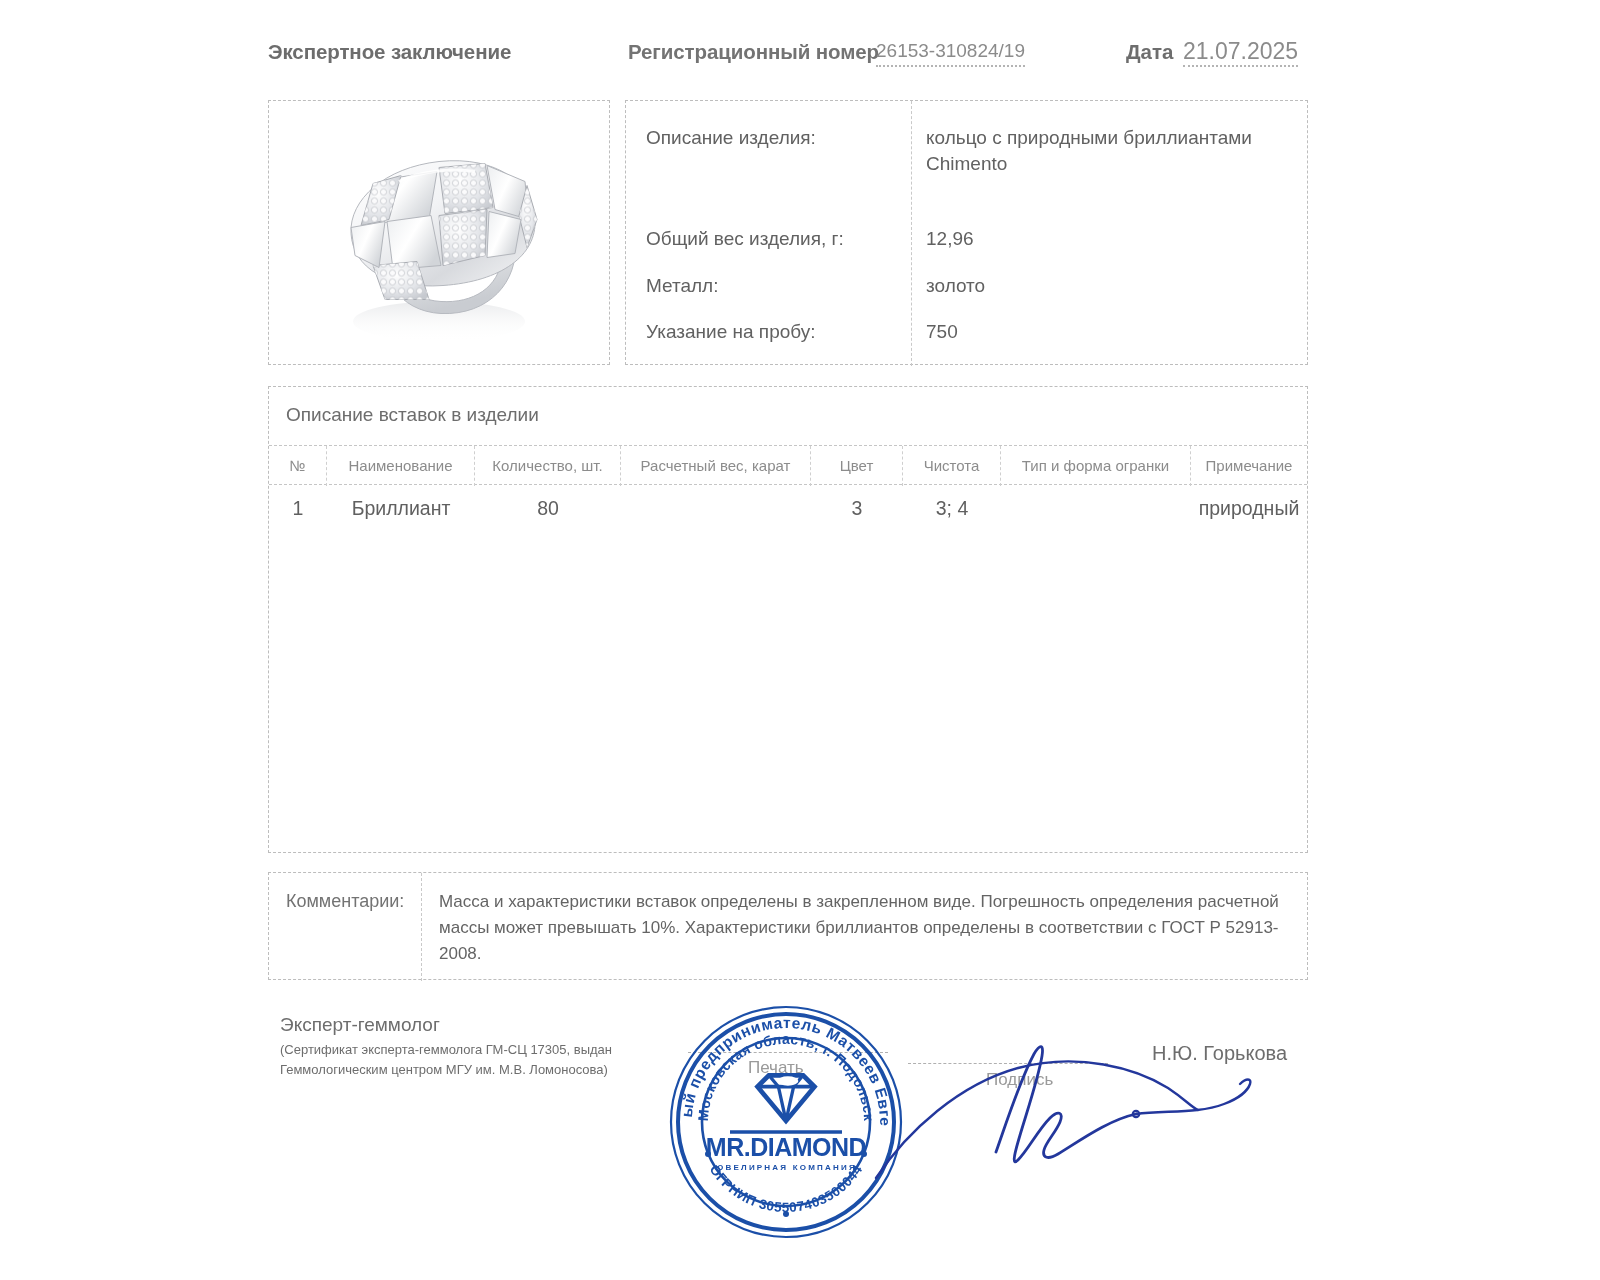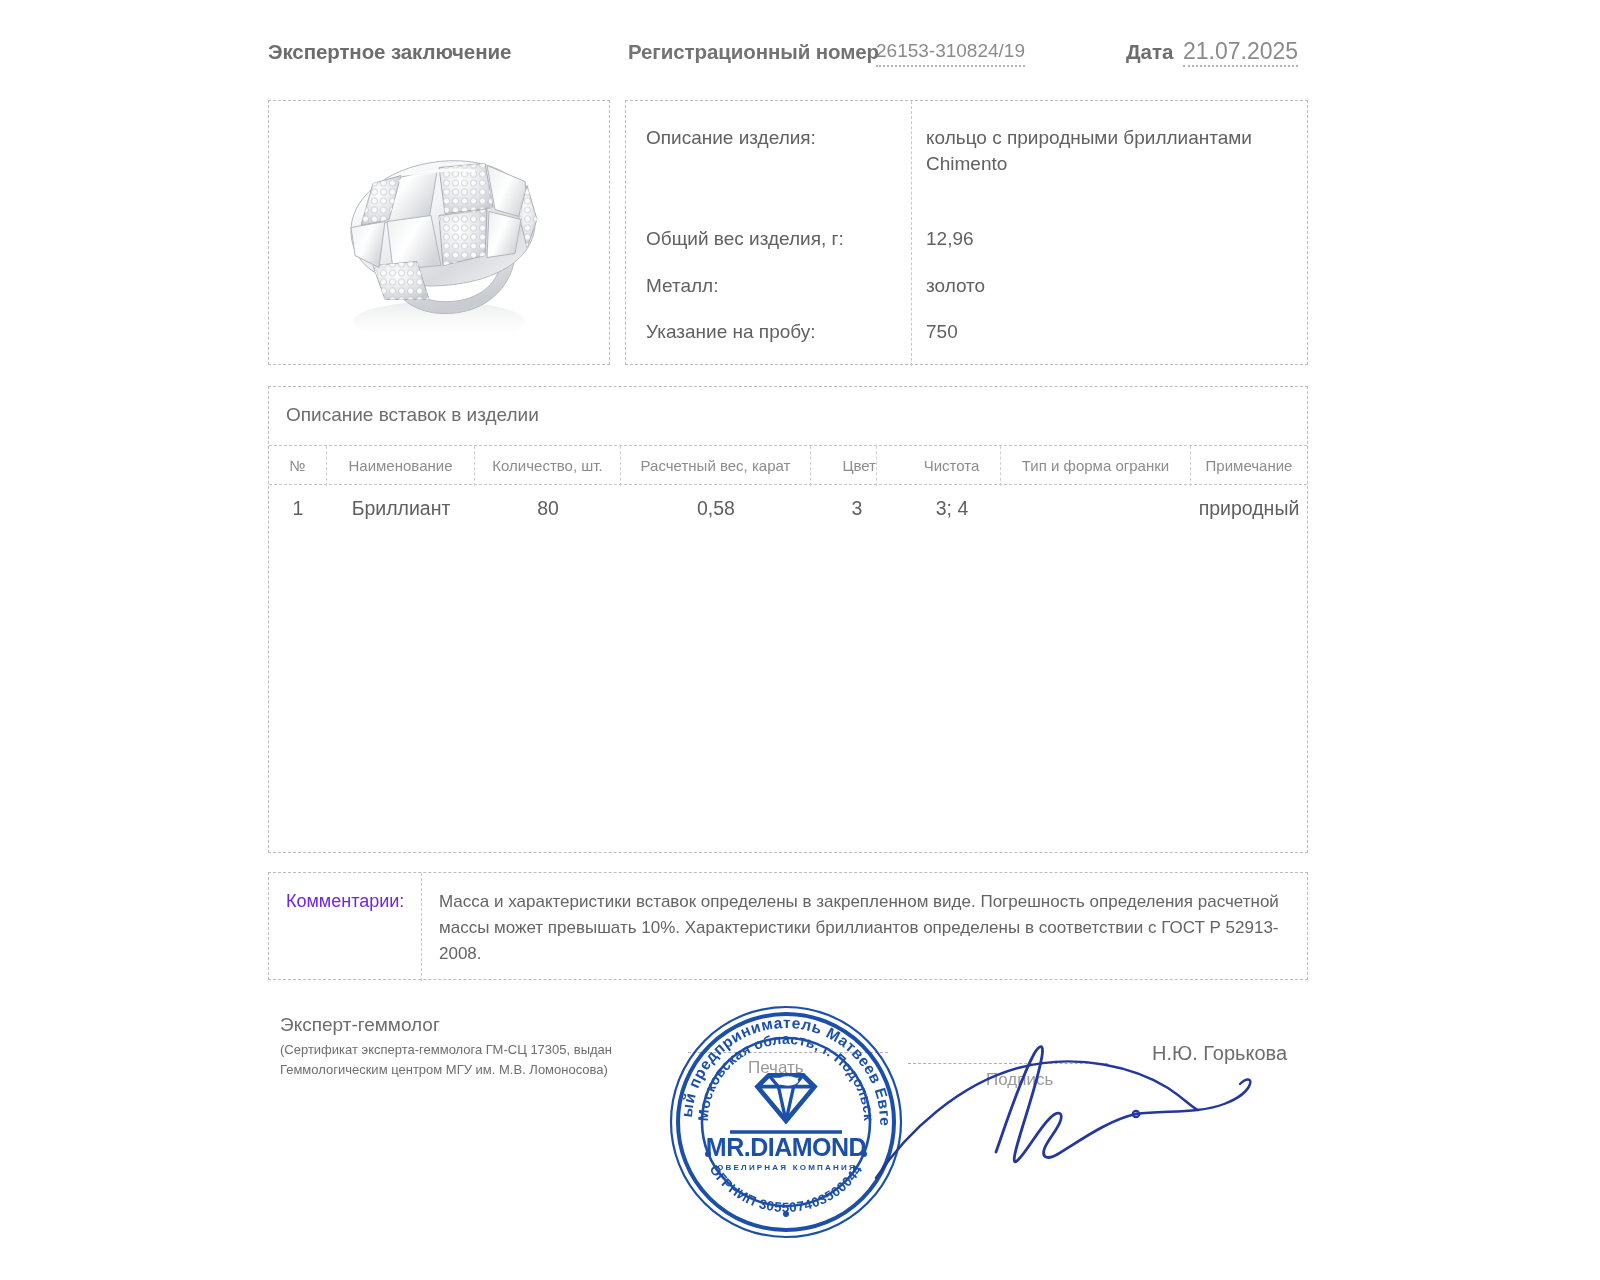--- a/index.html
+++ b/index.html
@@ -406,7 +406,7 @@
       <div class="th" style="left:58px;  width:148px;">Наименование</div>
       <div class="th" style="left:206px; width:146px;">Количество, шт.</div>
       <div class="th" style="left:352px; width:190px;">Расчетный вес, карат</div>
-      <div class="th" style="left:516px; width:92px;text-align:right;">Цвет</div>
+      <div class="th" style="left:542px; width:92px;">Цвет</div>
       <div class="th" style="left:634px; width:98px;">Чистота</div>
       <div class="th" style="left:732px; width:190px;">Тип и форма огранки</div>
       <div class="th" style="left:922px; width:116px;">Примечание</div>

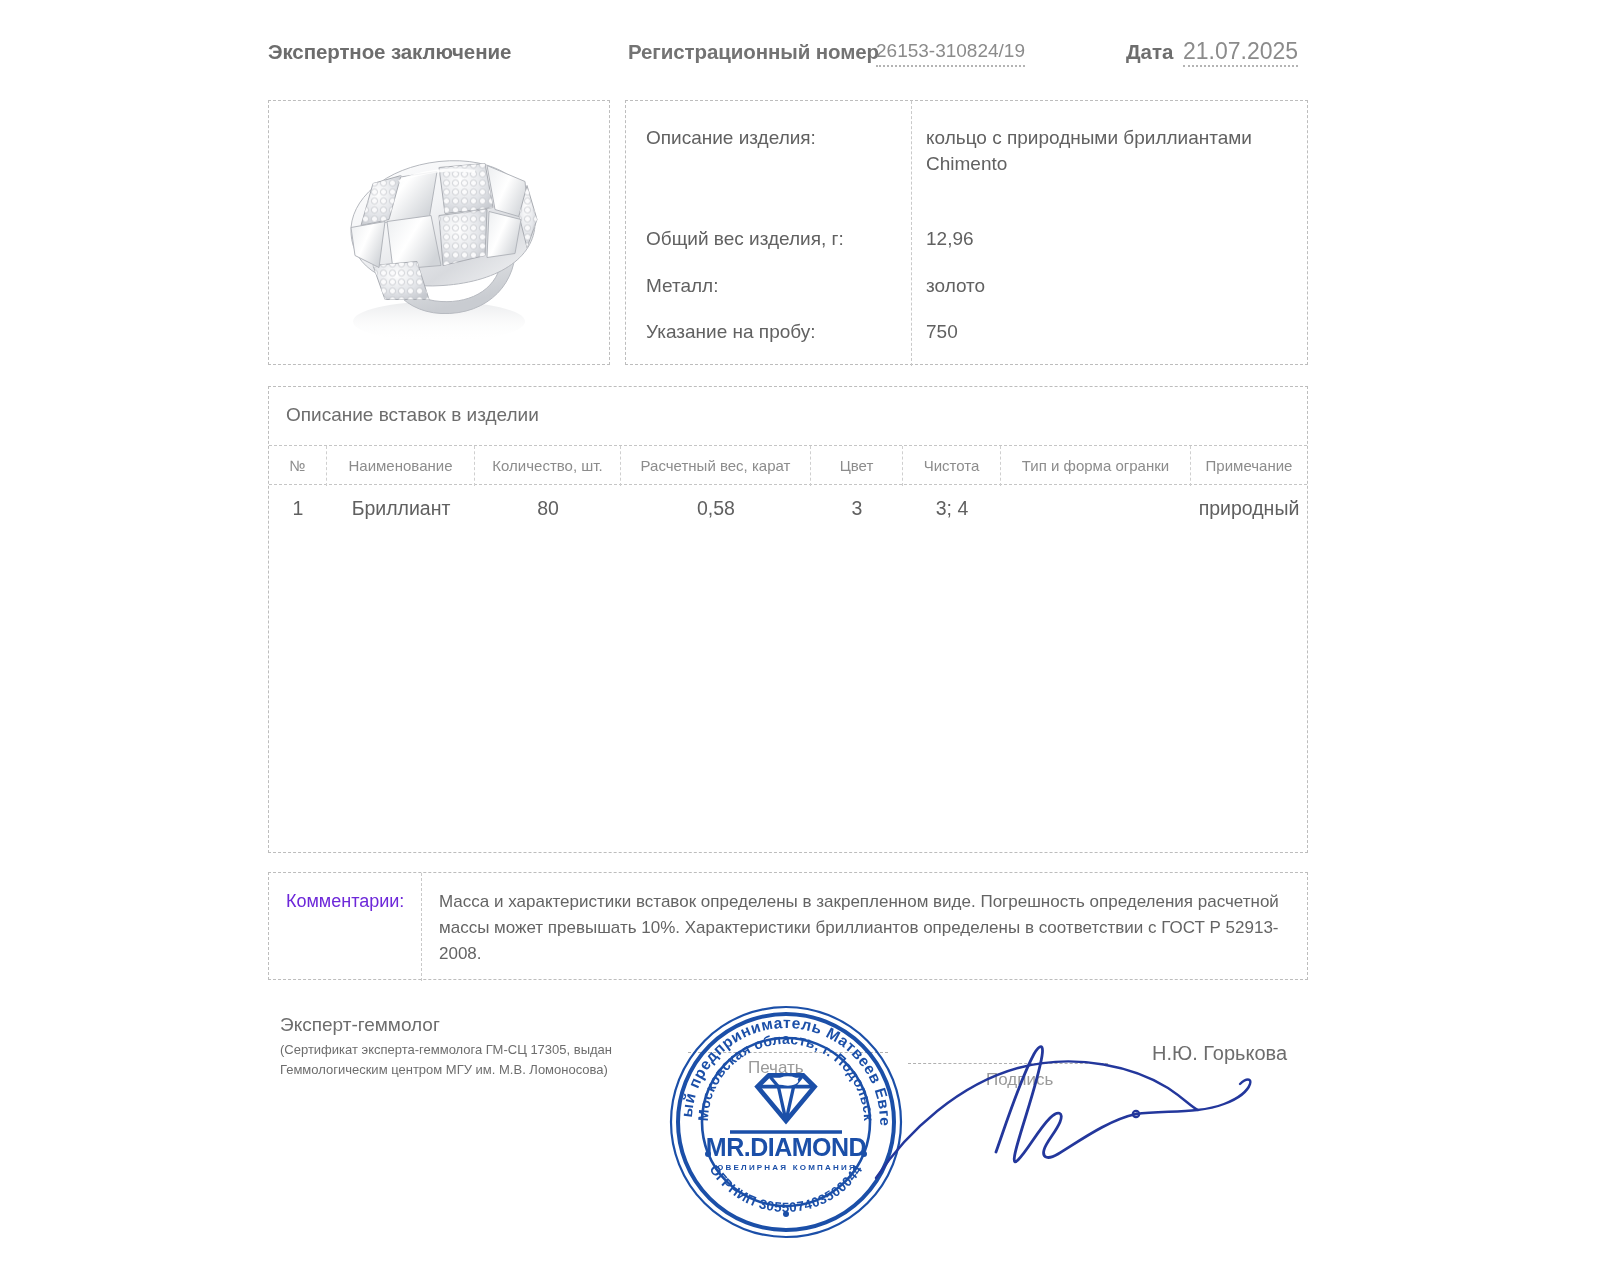--- a/index.html
+++ b/index.html
@@ -416,7 +416,6 @@
       <div class="td" style="left:0px;   width:58px;">1</div>
       <div class="td" style="left:58px;  width:148px;">Бриллиант</div>
       <div class="td" style="left:206px; width:146px;">80</div>
-      <div class="td" style="left:352px; width:190px;">0,58</div>
       <div class="td" style="left:542px; width:92px;">3</div>
       <div class="td" style="left:634px; width:98px;">3; 4</div>
       <div class="td" style="left:922px; width:116px;">природный</div>

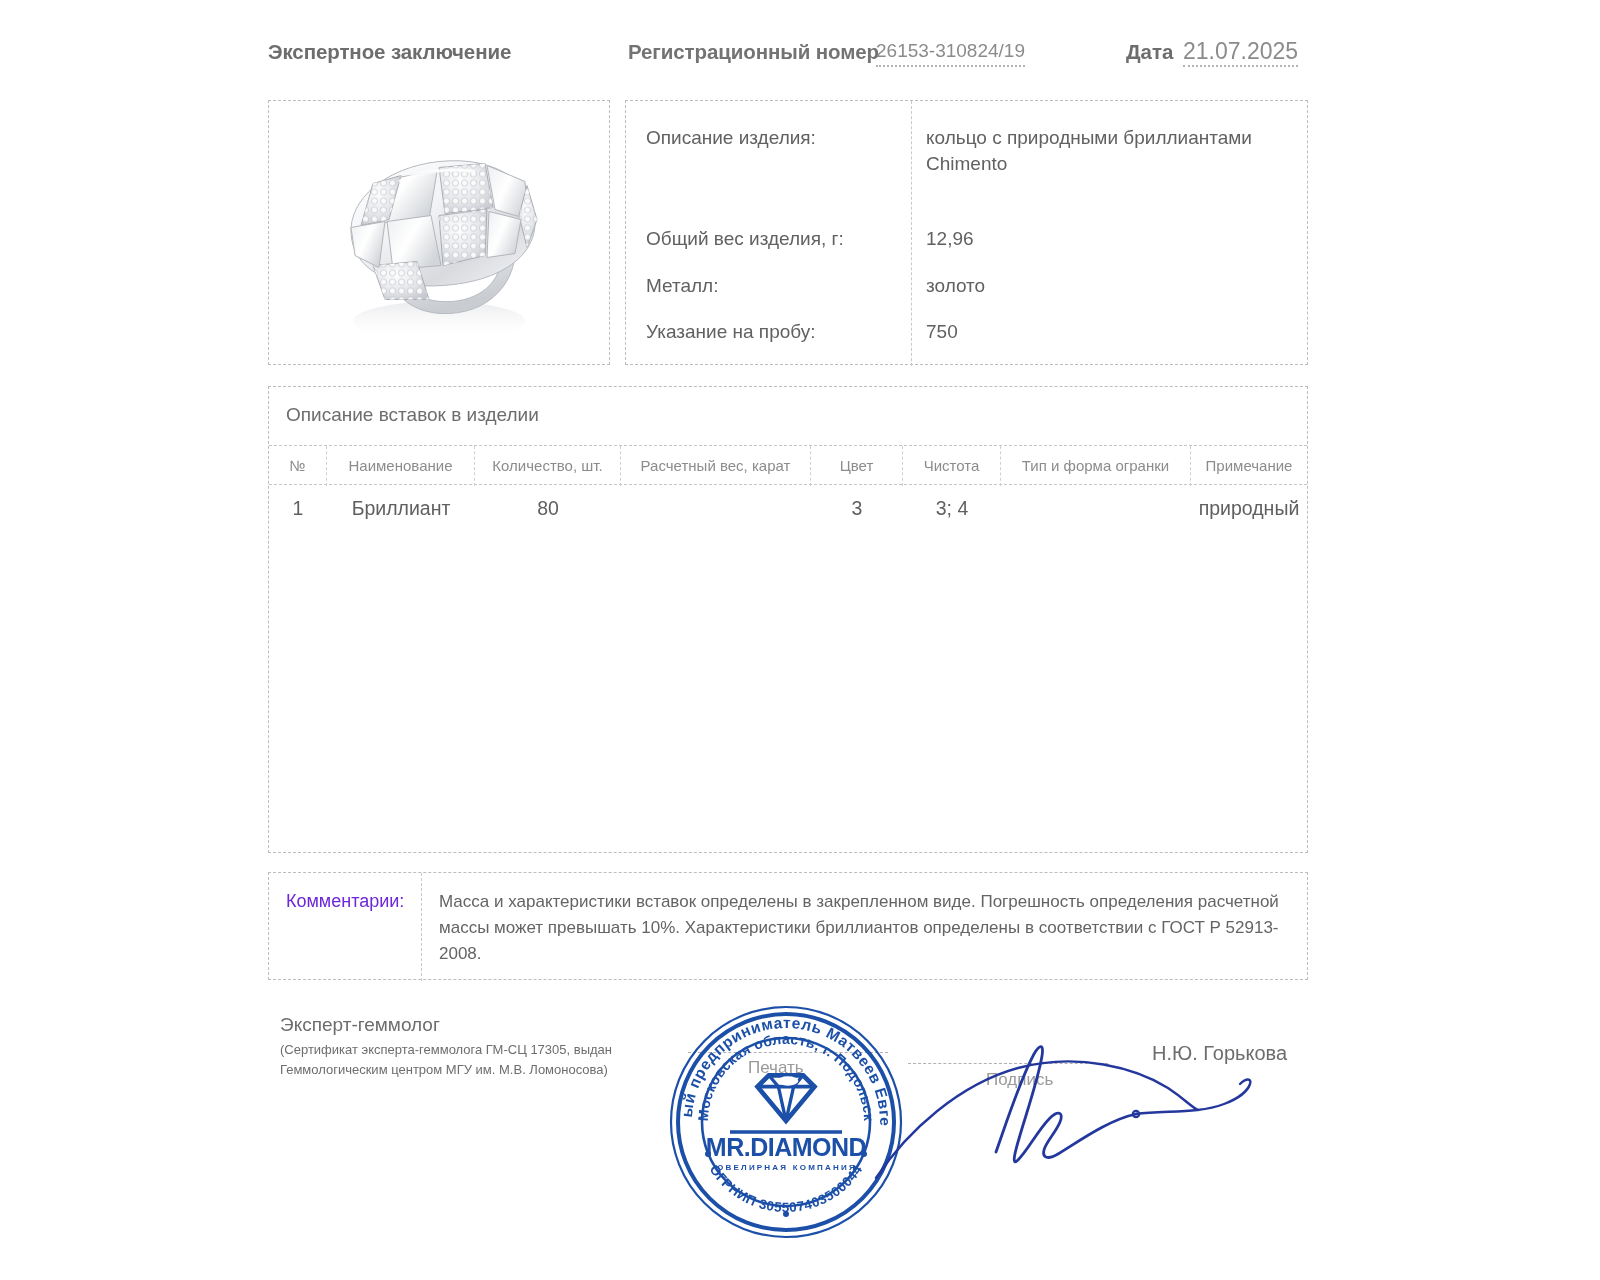--- a/index.html
+++ b/index.html
@@ -211,7 +211,7 @@
     position: absolute;
     left: 17px; top: 18px;
     font-size: 18px;
-    color: #6d28d9;
+    color: #737373;
   }
   .comments-text {
     position: absolute;

